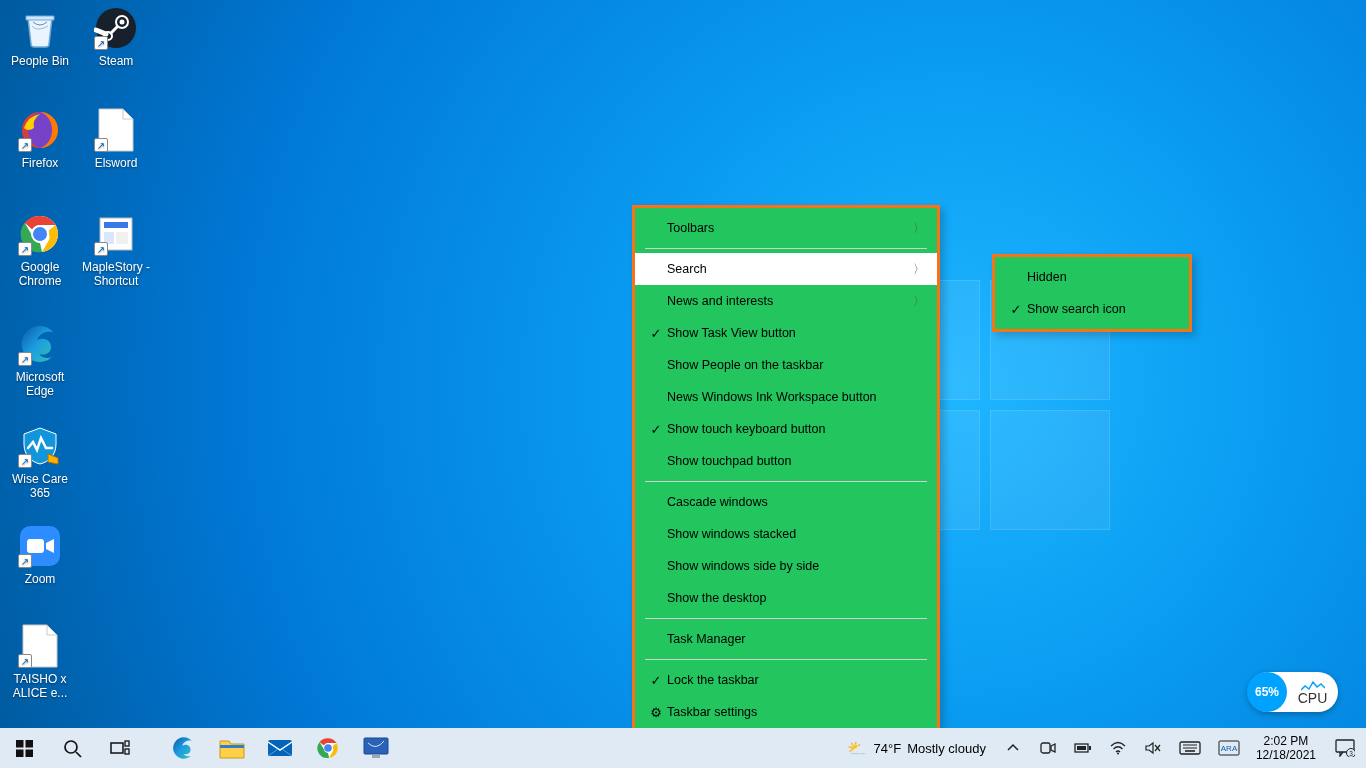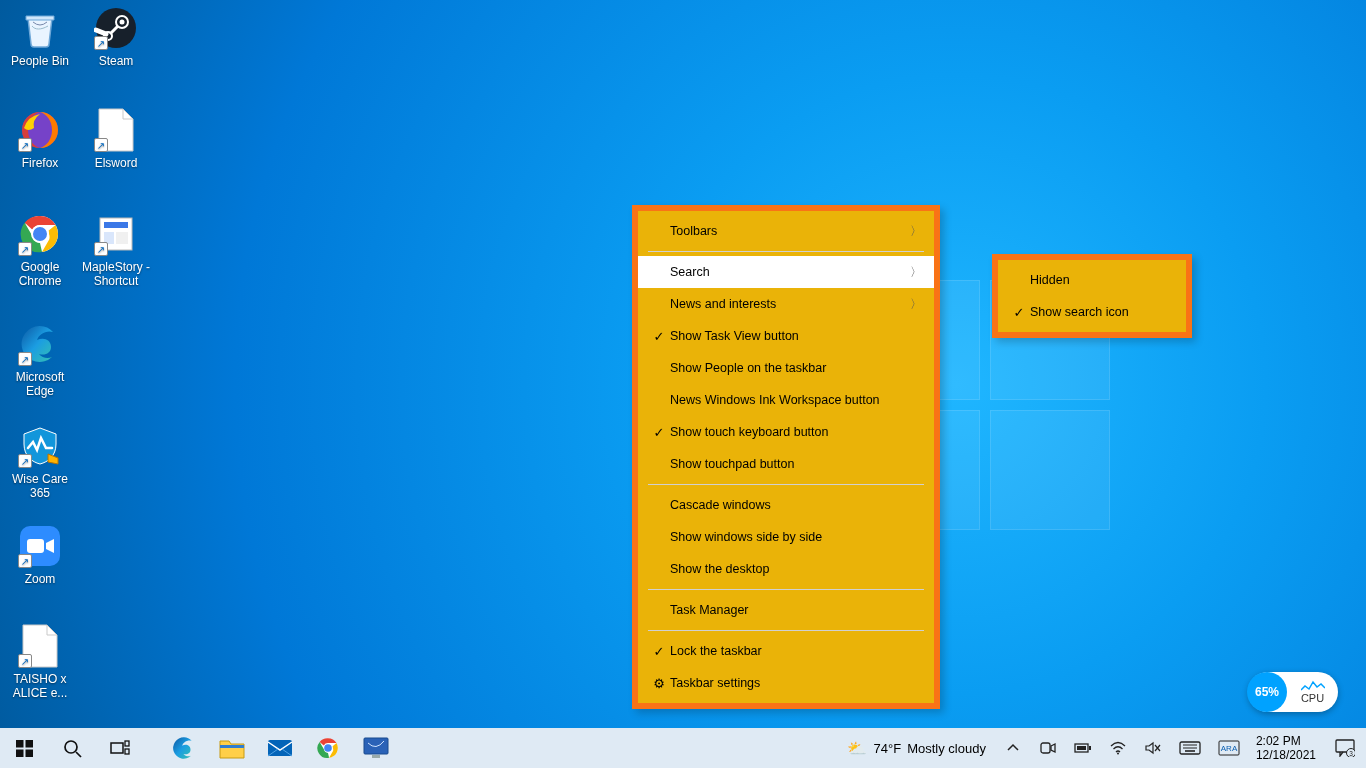--- a/index.html
+++ b/index.html
@@ -24,7 +24,7 @@
 
   
   .menu, .submenu {
-    position: absolute; background: #eab308; border: 6px solid #f97316; box-shadow: 4px 4px 8px rgba(0,0,0,0.2);
+    position: absolute; background: #22c55e; border: 3px solid #f97316; box-shadow: 4px 4px 8px rgba(0,0,0,0.2);
     font-size: 12.5px; color: #000;
   }
   .menu { left: 632px; top: 205px; width: 308px; padding: 4px 0; }

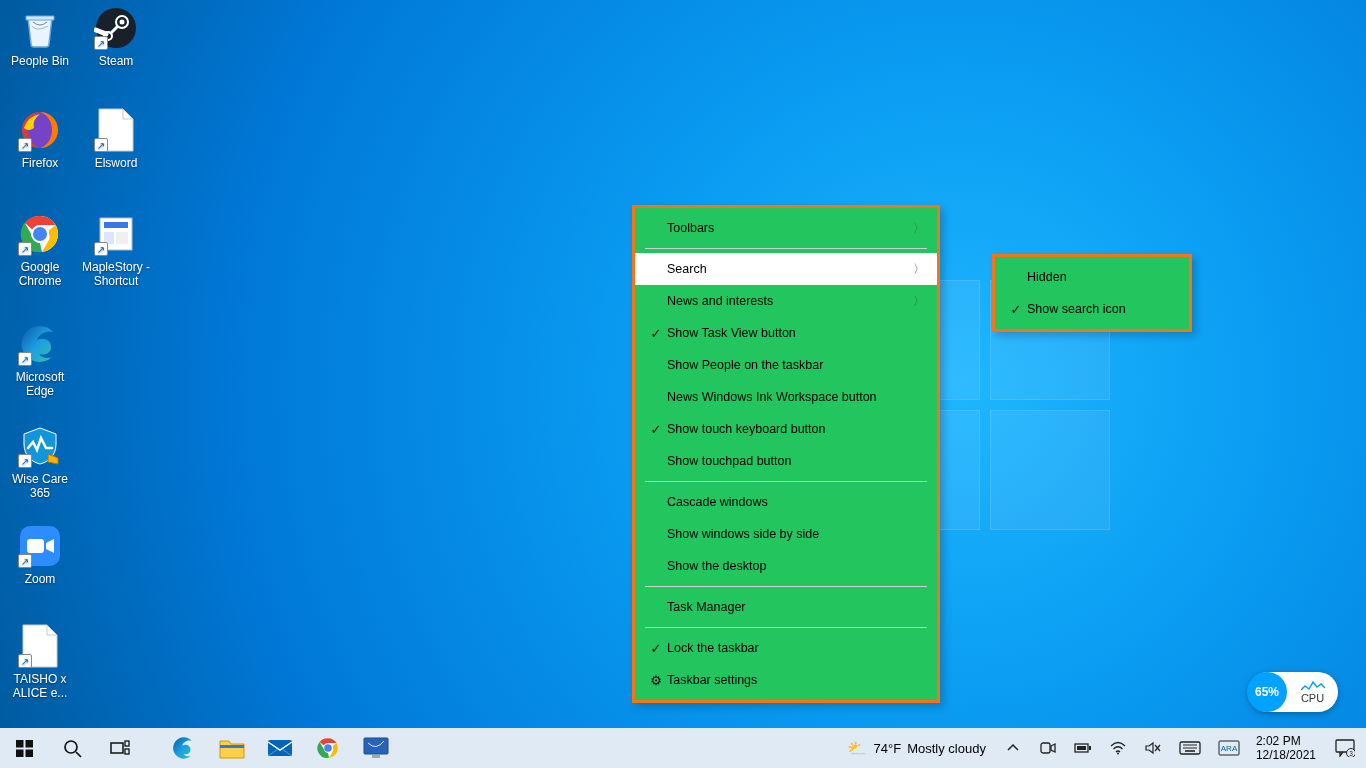--- a/index.html
+++ b/index.html
@@ -258,6 +258,10 @@
   </div>
   <div class="mi">
     <span class="chk"></span>
+      <span class="txt">Show windows stacked</span>
+  </div>
+  <div class="mi">
+    <span class="chk"></span>
       <span class="txt">Show windows side by side</span>
   </div>
   <div class="mi">

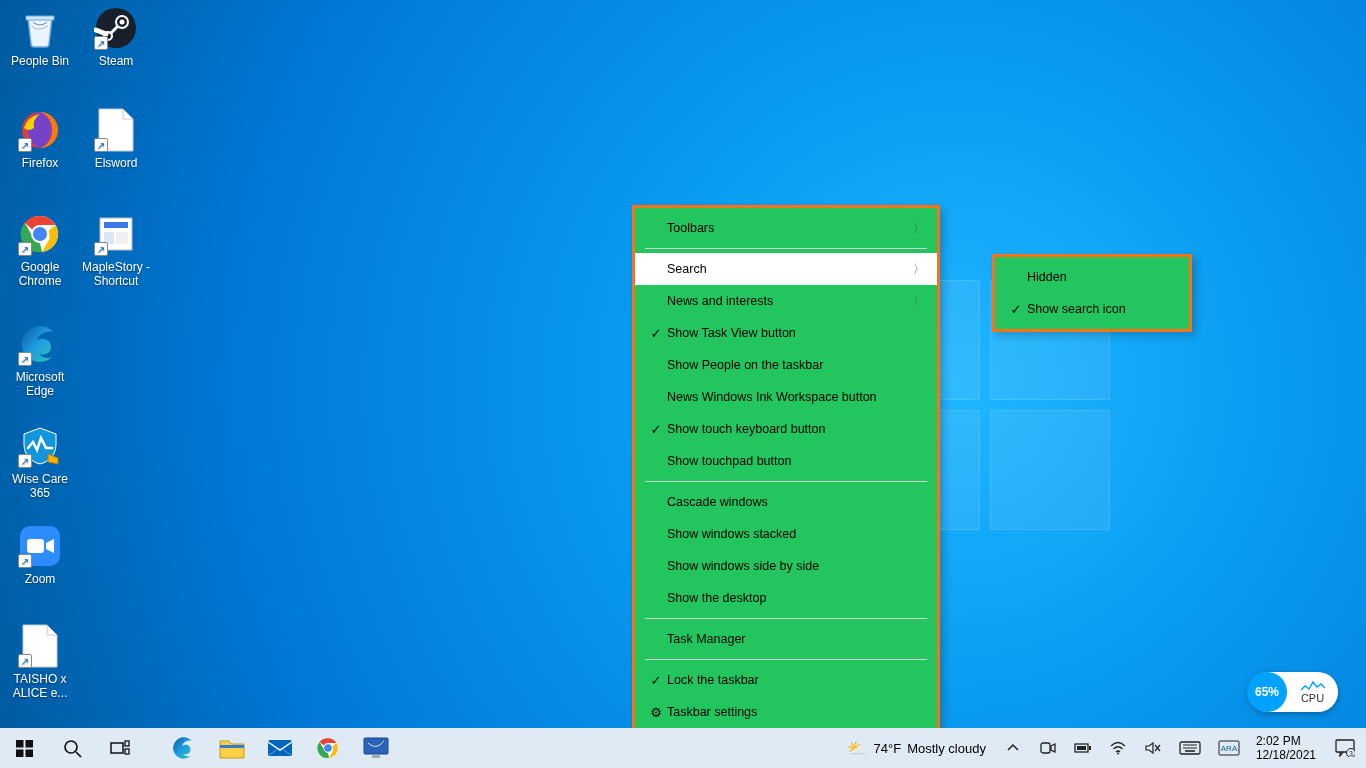--- a/index.html
+++ b/index.html
@@ -54,7 +54,7 @@
   
   .cpu-widget { position:absolute; right: 28px; bottom: 56px; width: 90px; height: 40px; background:#fff; border-radius: 20px; box-shadow: 0 2px 6px rgba(0,0,0,.3); display:flex; align-items:center;justify-content:space-between; }
   .cpu-pct { width:40px; height:40px; border-radius:50%; background:#00a2ff; color:#fff; display:flex; align-items:center; justify-content:center; font-size:12px; font-weight:600; margin-left:-1px;}
-  .cpu-lbls { flex:1; text-align:center; font-size:11px; line-height:11px; color:#333; }
+  .cpu-lbls { flex:1; text-align:center; font-size:14px; line-height:11px; color:#333; }
   .cpu-lbls svg { display:block; margin:0 auto 1px; }
 
   svg { display:block; }

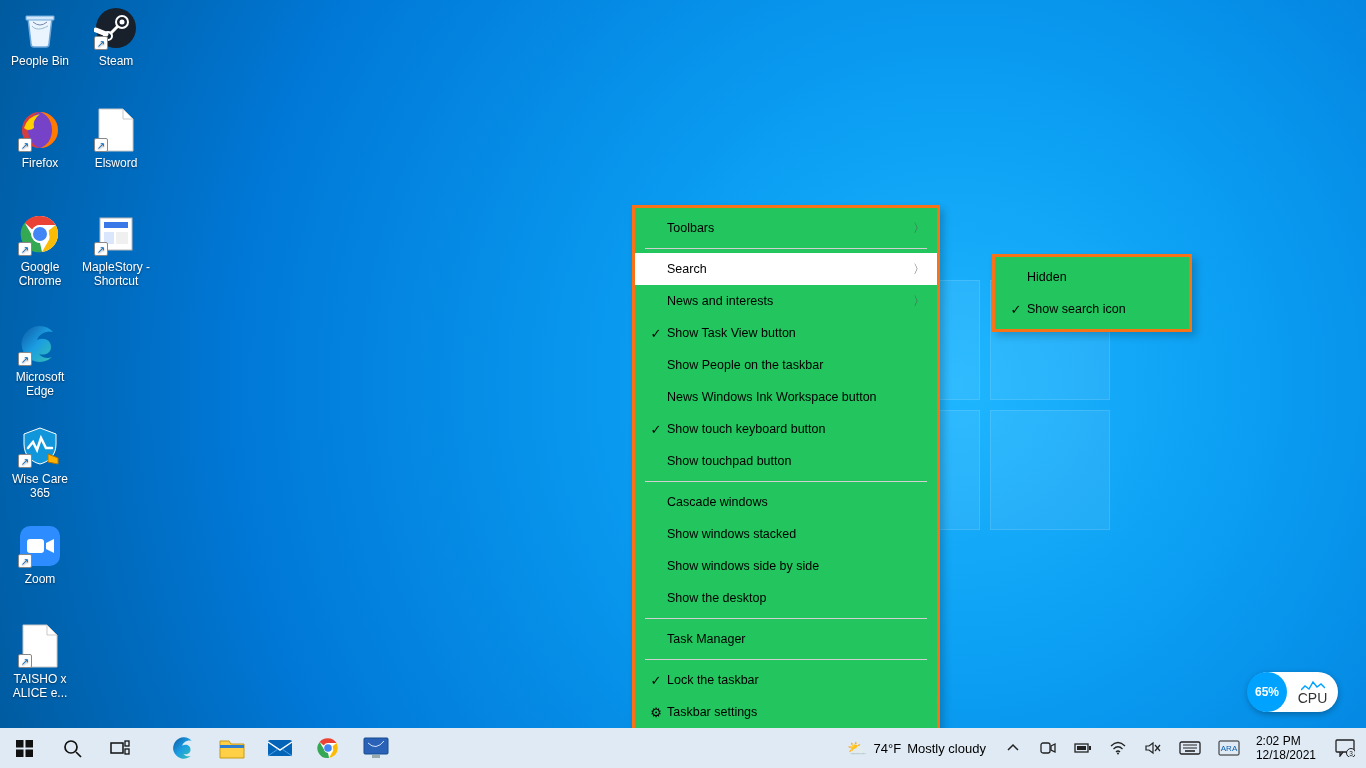--- a/index.html
+++ b/index.html
@@ -47,7 +47,7 @@
   .tb-sep { flex: 1; }
   .tray { display:flex; align-items:center; gap: 13px; padding: 0 6px; font-size: 12px; color:#222;}
   .tray .ti { width: 22px; height: 40px; display:flex; align-items:center; justify-content:center; cursor:default; }
-  .clock { line-height:14px; font-size:12px; padding:0 8px; display:flex; flex-direction:column; justify-content:center; }
+  .clock { text-align:center; line-height:14px; font-size:12px; padding:0 8px; display:flex; flex-direction:column; justify-content:center; }
   .weather { display:flex; align-items:center; gap:6px; padding:0 10px; cursor:default; font-size:13px;}
   .weather .sun { font-size:16px; }
 

